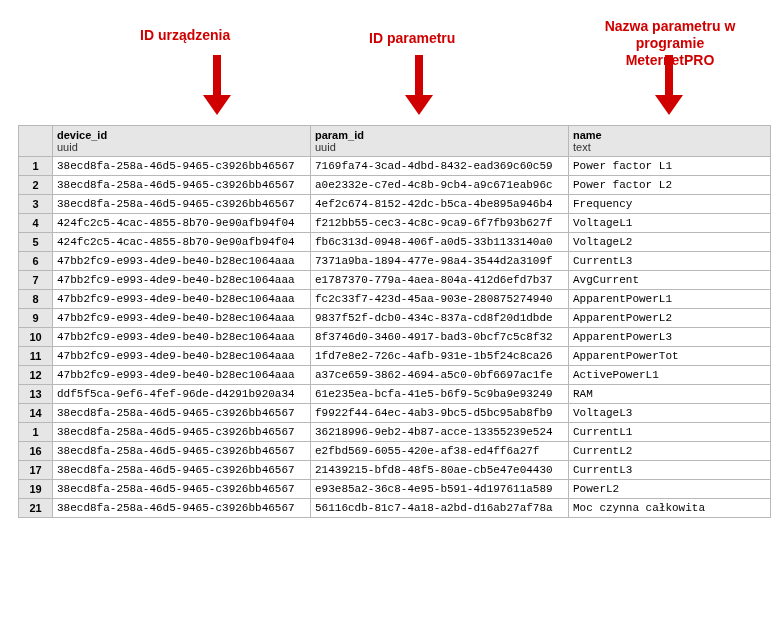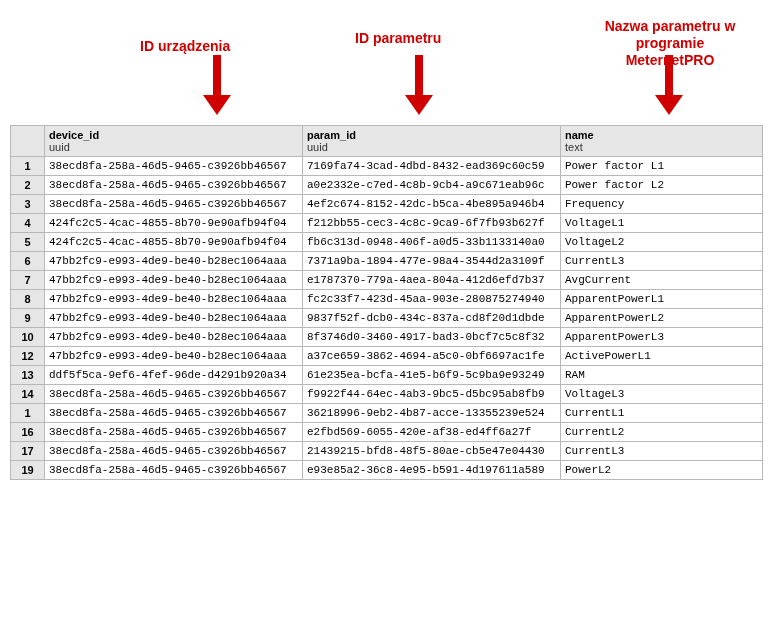--- a/index.html
+++ b/index.html
@@ -85,7 +85,7 @@
 <body>
 
 <div class="annotations">
-  <div class="ann" style="left:130px; top:28px;">ID urządzenia</div>
+  <div class="ann" style="left:130px; top:17px;">ID urządzenia</div>
   <div class="arrow" style="left:193px; top:45px;">
     <div class="shaft"></div>
       <div class="head"></div>

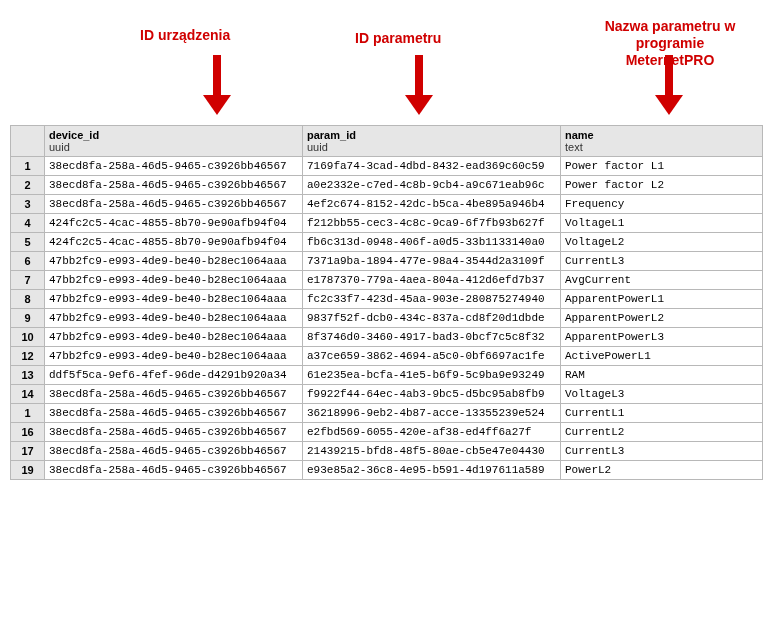--- a/index.html
+++ b/index.html
@@ -91,7 +91,7 @@
       <div class="head"></div>
   </div>
 
-  <div class="ann" style="left:345px; top:20px;">ID parametru</div>
+  <div class="ann" style="left:359px; top:20px;">ID parametru</div>
   <div class="arrow" style="left:395px; top:45px;">
     <div class="shaft"></div>
       <div class="head"></div>

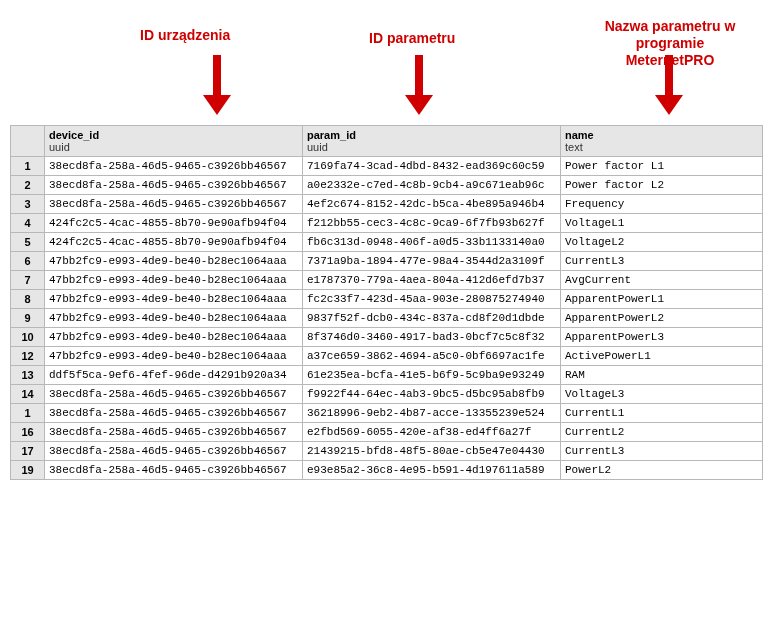--- a/index.html
+++ b/index.html
@@ -46,6 +46,7 @@
     table-layout: fixed;
     font-family: "Courier New", monospace;
     font-size: 11px;
+    margin-left: 8px;
   }
   col.rownum { width: 34px; }
   col.device { width: 258px; }

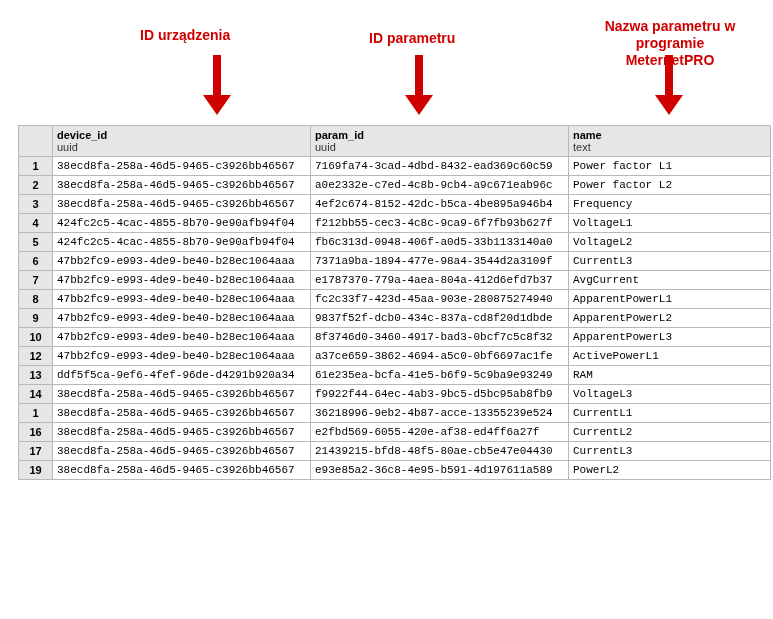--- a/index.html
+++ b/index.html
@@ -191,6 +191,12 @@
         <td>ApparentPowerL3</td>
       </tr>
       <tr>
+        <td class="rownum">11</td>
+        <td>47bb2fc9-e993-4de9-be40-b28ec1064aaa</td>
+        <td>1fd7e8e2-726c-4afb-931e-1b5f24c8ca26</td>
+        <td>ApparentPowerTot</td>
+      </tr>
+      <tr>
         <td class="rownum">12</td>
         <td>47bb2fc9-e993-4de9-be40-b28ec1064aaa</td>
         <td>a37ce659-3862-4694-a5c0-0bf6697ac1fe</td>

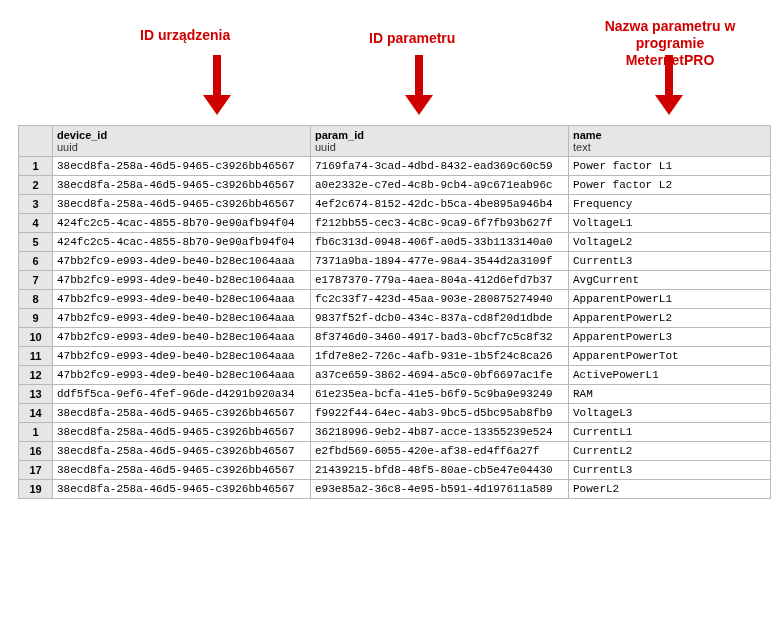--- a/index.html
+++ b/index.html
@@ -238,6 +238,12 @@
         <td>e93e85a2-36c8-4e95-b591-4d197611a589</td>
         <td>PowerL2</td>
       </tr>
+      <tr>
+        <td class="rownum">21</td>
+        <td>38ecd8fa-258a-46d5-9465-c3926bb46567</td>
+        <td>56116cdb-81c7-4a18-a2bd-d16ab27af78a</td>
+        <td>Moc czynna całkowita</td>
+      </tr>
     </tbody>
 </table>
 

